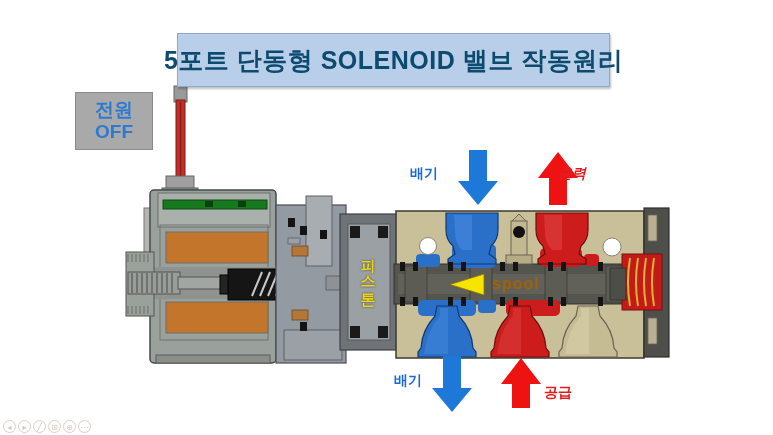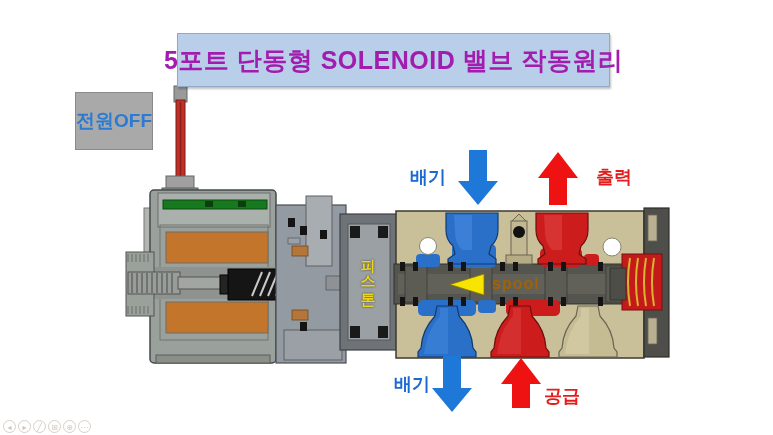--- a/index.html
+++ b/index.html
@@ -11,7 +11,7 @@
     position:absolute;left:177px;top:33px;width:431px;height:52px;
     background:#b9cee9;border:1px solid #8fa9c9;box-shadow:1px 2px 2px rgba(0,0,0,.25);
     display:flex;align-items:center;justify-content:center;
-    font-size:25px;font-weight:bold;color:#a21caf;letter-spacing:.5px;white-space:nowrap;
+    font-size:25px;font-weight:bold;color:#0c4a6e;letter-spacing:.5px;white-space:nowrap;
   }
   .power-box{
     position:absolute;left:75px;top:92px;width:76px;height:56px;

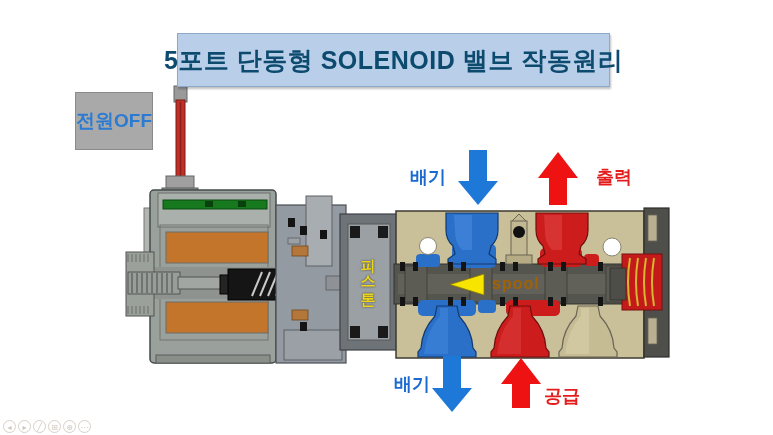--- a/index.html
+++ b/index.html
@@ -16,7 +16,7 @@
   .power-box{
     position:absolute;left:75px;top:92px;width:76px;height:56px;
     background:#a9a9a9;border:1px solid #8a8a8a;
-    display:flex;align-items:center;justify-content:center;
+    display:flex;flex-direction:column;align-items:center;justify-content:center;
     color:#2b7bd3;font-size:19px;font-weight:bold;line-height:1.15;
   }
   .diagram-svg{position:absolute;left:0;top:0;}

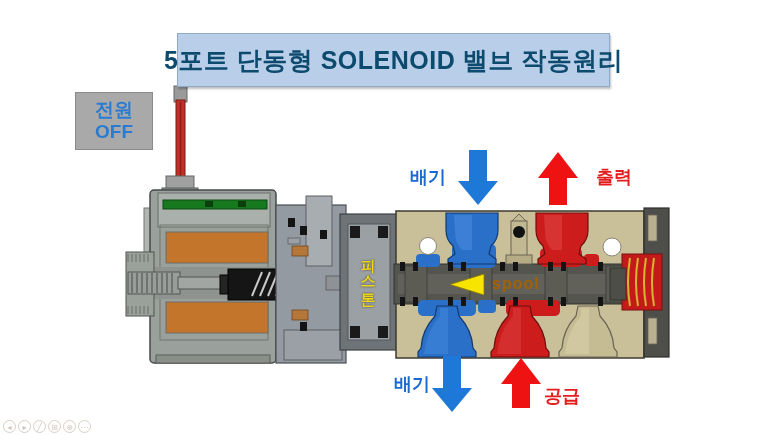--- a/index.html
+++ b/index.html
@@ -20,7 +20,7 @@
     color:#2b7bd3;font-size:19px;font-weight:bold;line-height:1.15;
   }
   .diagram-svg{position:absolute;left:0;top:0;}
-  .port-label{position:absolute;font-size:18px;font-weight:bold;white-space:nowrap;}
+  .port-label{position:absolute;font-size:14px;font-weight:bold;white-space:nowrap;}
   .blue-label{color:#1b6ad1;}
   .red-label{color:#e51c1c;}
   .piston-label{

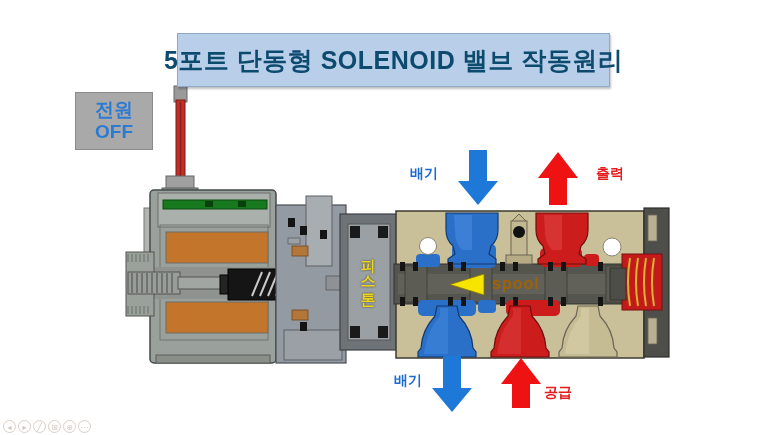--- a/index.html
+++ b/index.html
@@ -249,7 +249,7 @@
   </div>
 
   <div class="port-label blue-label" style="left:410px;top:165px;">배기</div>
-  <div class="port-label red-label" style="left:596px;top:165px;">출력</div>
+  <div class="port-label red-label" style="left:558px;top:165px;font-style:italic;">출력</div>
   <div class="port-label blue-label" style="left:394px;top:372px;">배기</div>
   <div class="port-label red-label" style="left:544px;top:384px;">공급</div>
 

